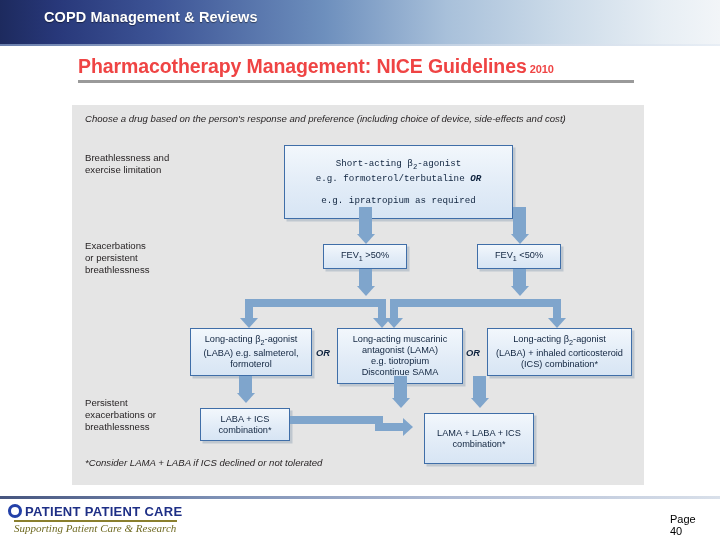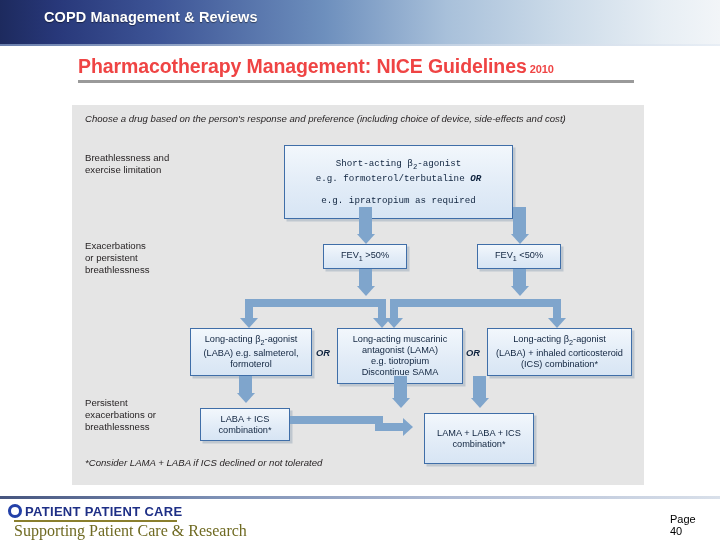--- a/index.html
+++ b/index.html
@@ -201,7 +201,8 @@
     position: absolute;
     left: 6px; top: 19px;
     font-family: "Liberation Serif", serif;
-    font-size: 16px;
+    font-style: italic;
+    font-size: 11px;
     color: #6f6a22;
     white-space: nowrap;
   }

